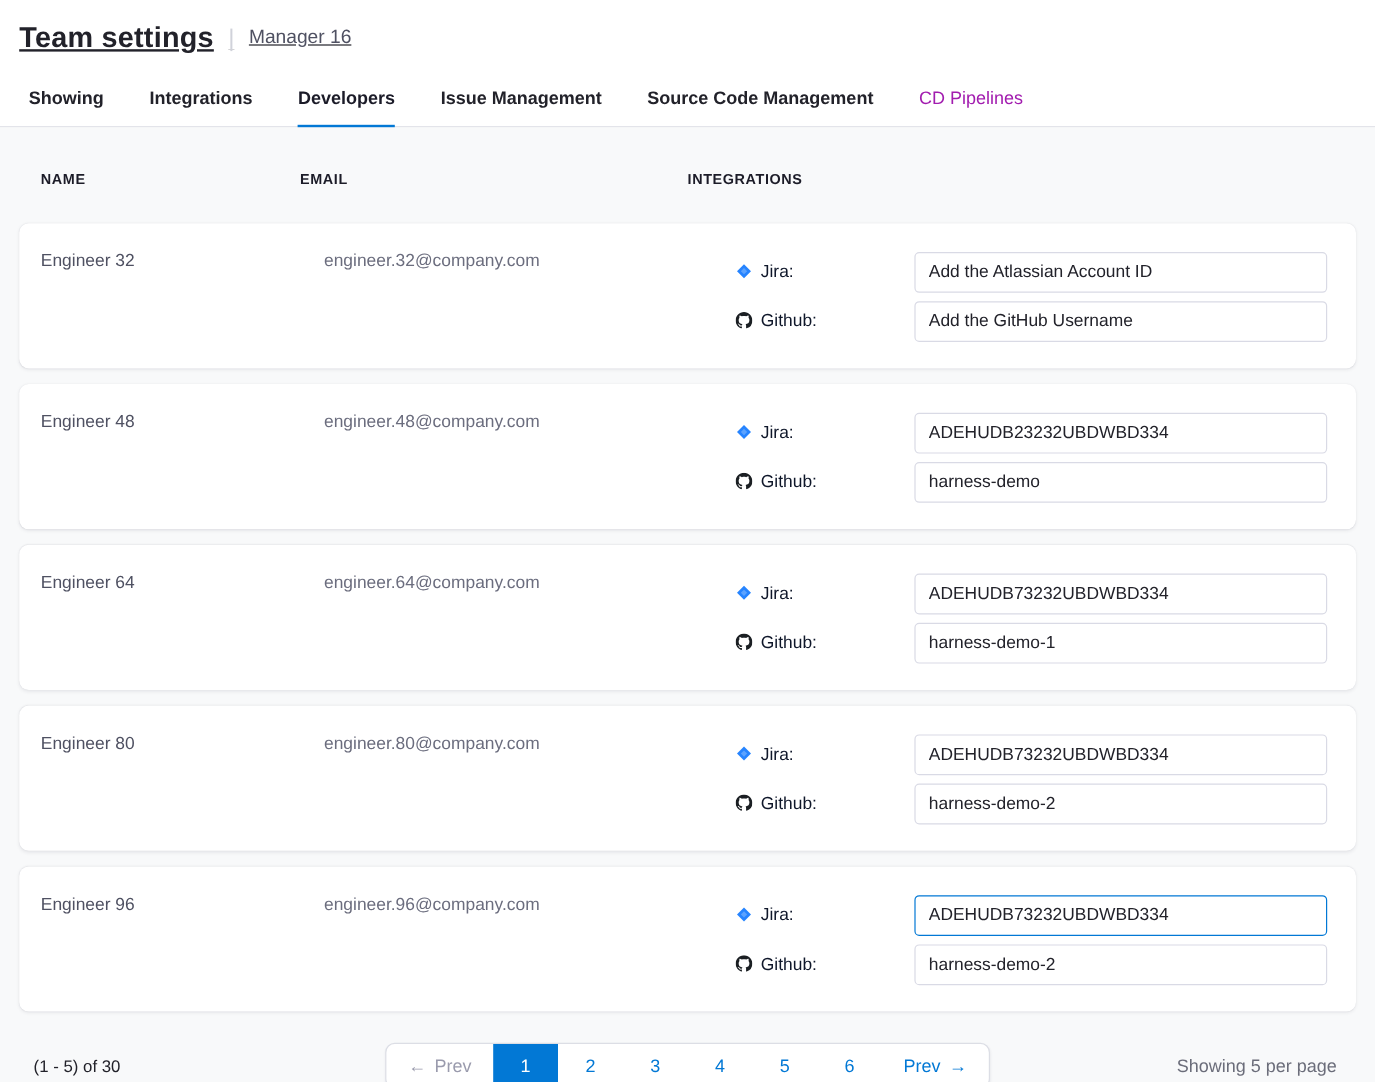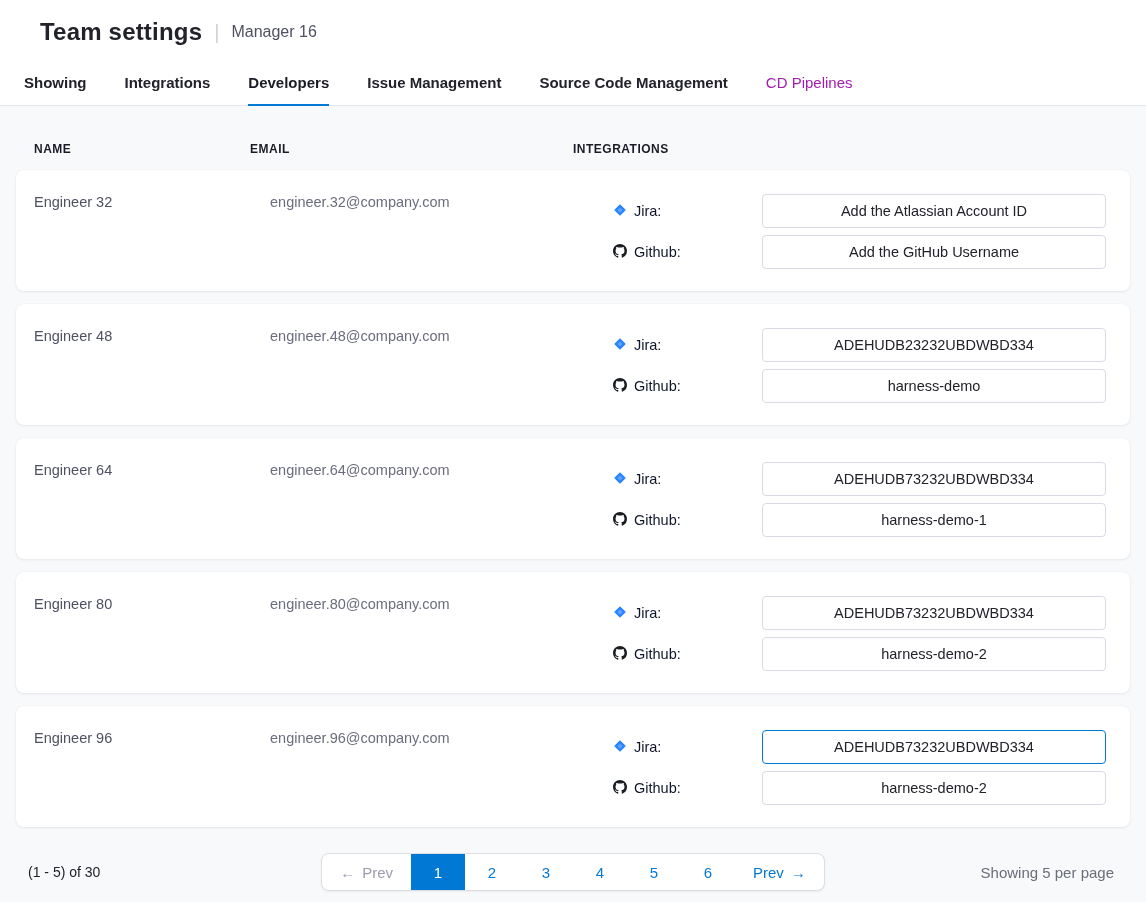--- a/index.html
+++ b/index.html
@@ -13,10 +13,11 @@
   
   .page-header {
     background: #fff;
-    padding: 18px 24px 14px 40px;
+    padding: 18px 24px 14px 16px;
     display: flex;
     align-items: center;
     gap: 12px;
+    text-decoration: underline;
   }
   .page-title { font-size: 24px; font-weight: 700; color: #22222a; letter-spacing: 0.2px; }
   .title-divider { color: #d0d2da; font-size: 20px; font-weight: 300; }

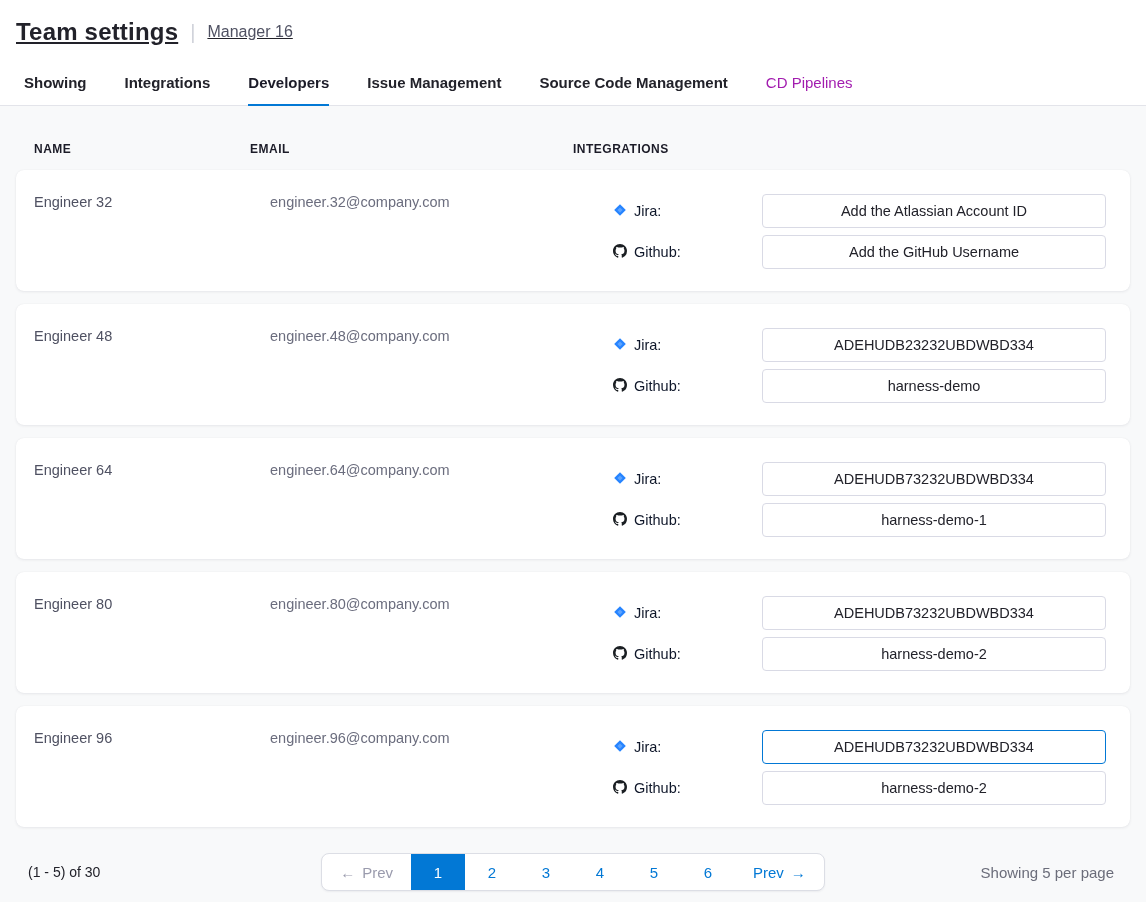--- a/index.html
+++ b/index.html
@@ -60,7 +60,7 @@
     grid-template-columns: 216px 323px 1fr;
   }
   .table-header {
-    margin: 0 16px 14px 16px;
+    margin: 0 16px 30px 16px;
     padding: 0 24px 0 18px;
   }
   .col-header {

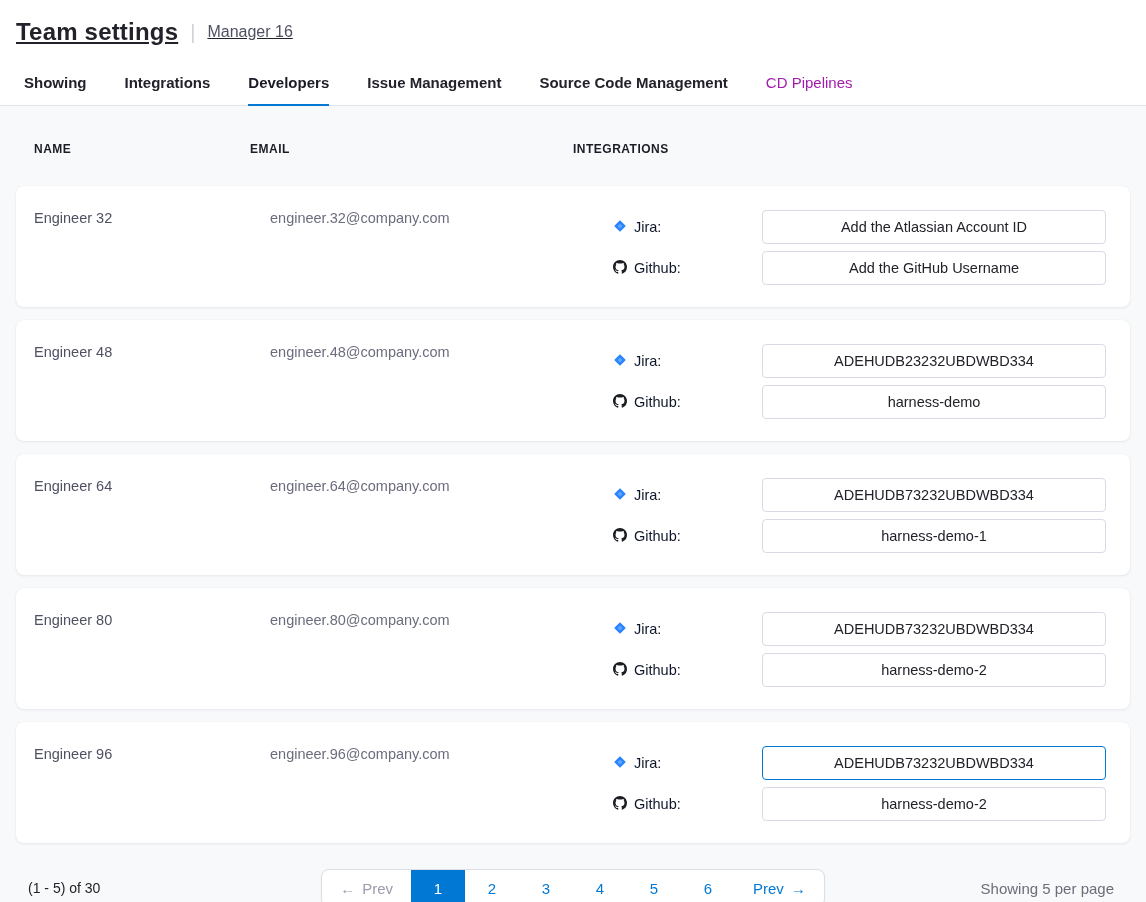--- a/index.html
+++ b/index.html
@@ -108,7 +108,6 @@
     background: #fff;
     font-family: "Liberation Sans", "DejaVu Sans", sans-serif;
     outline: none;
-    text-align: center;
   }
   .int-input.focused {
     border: 1.5px solid #0278d5;

